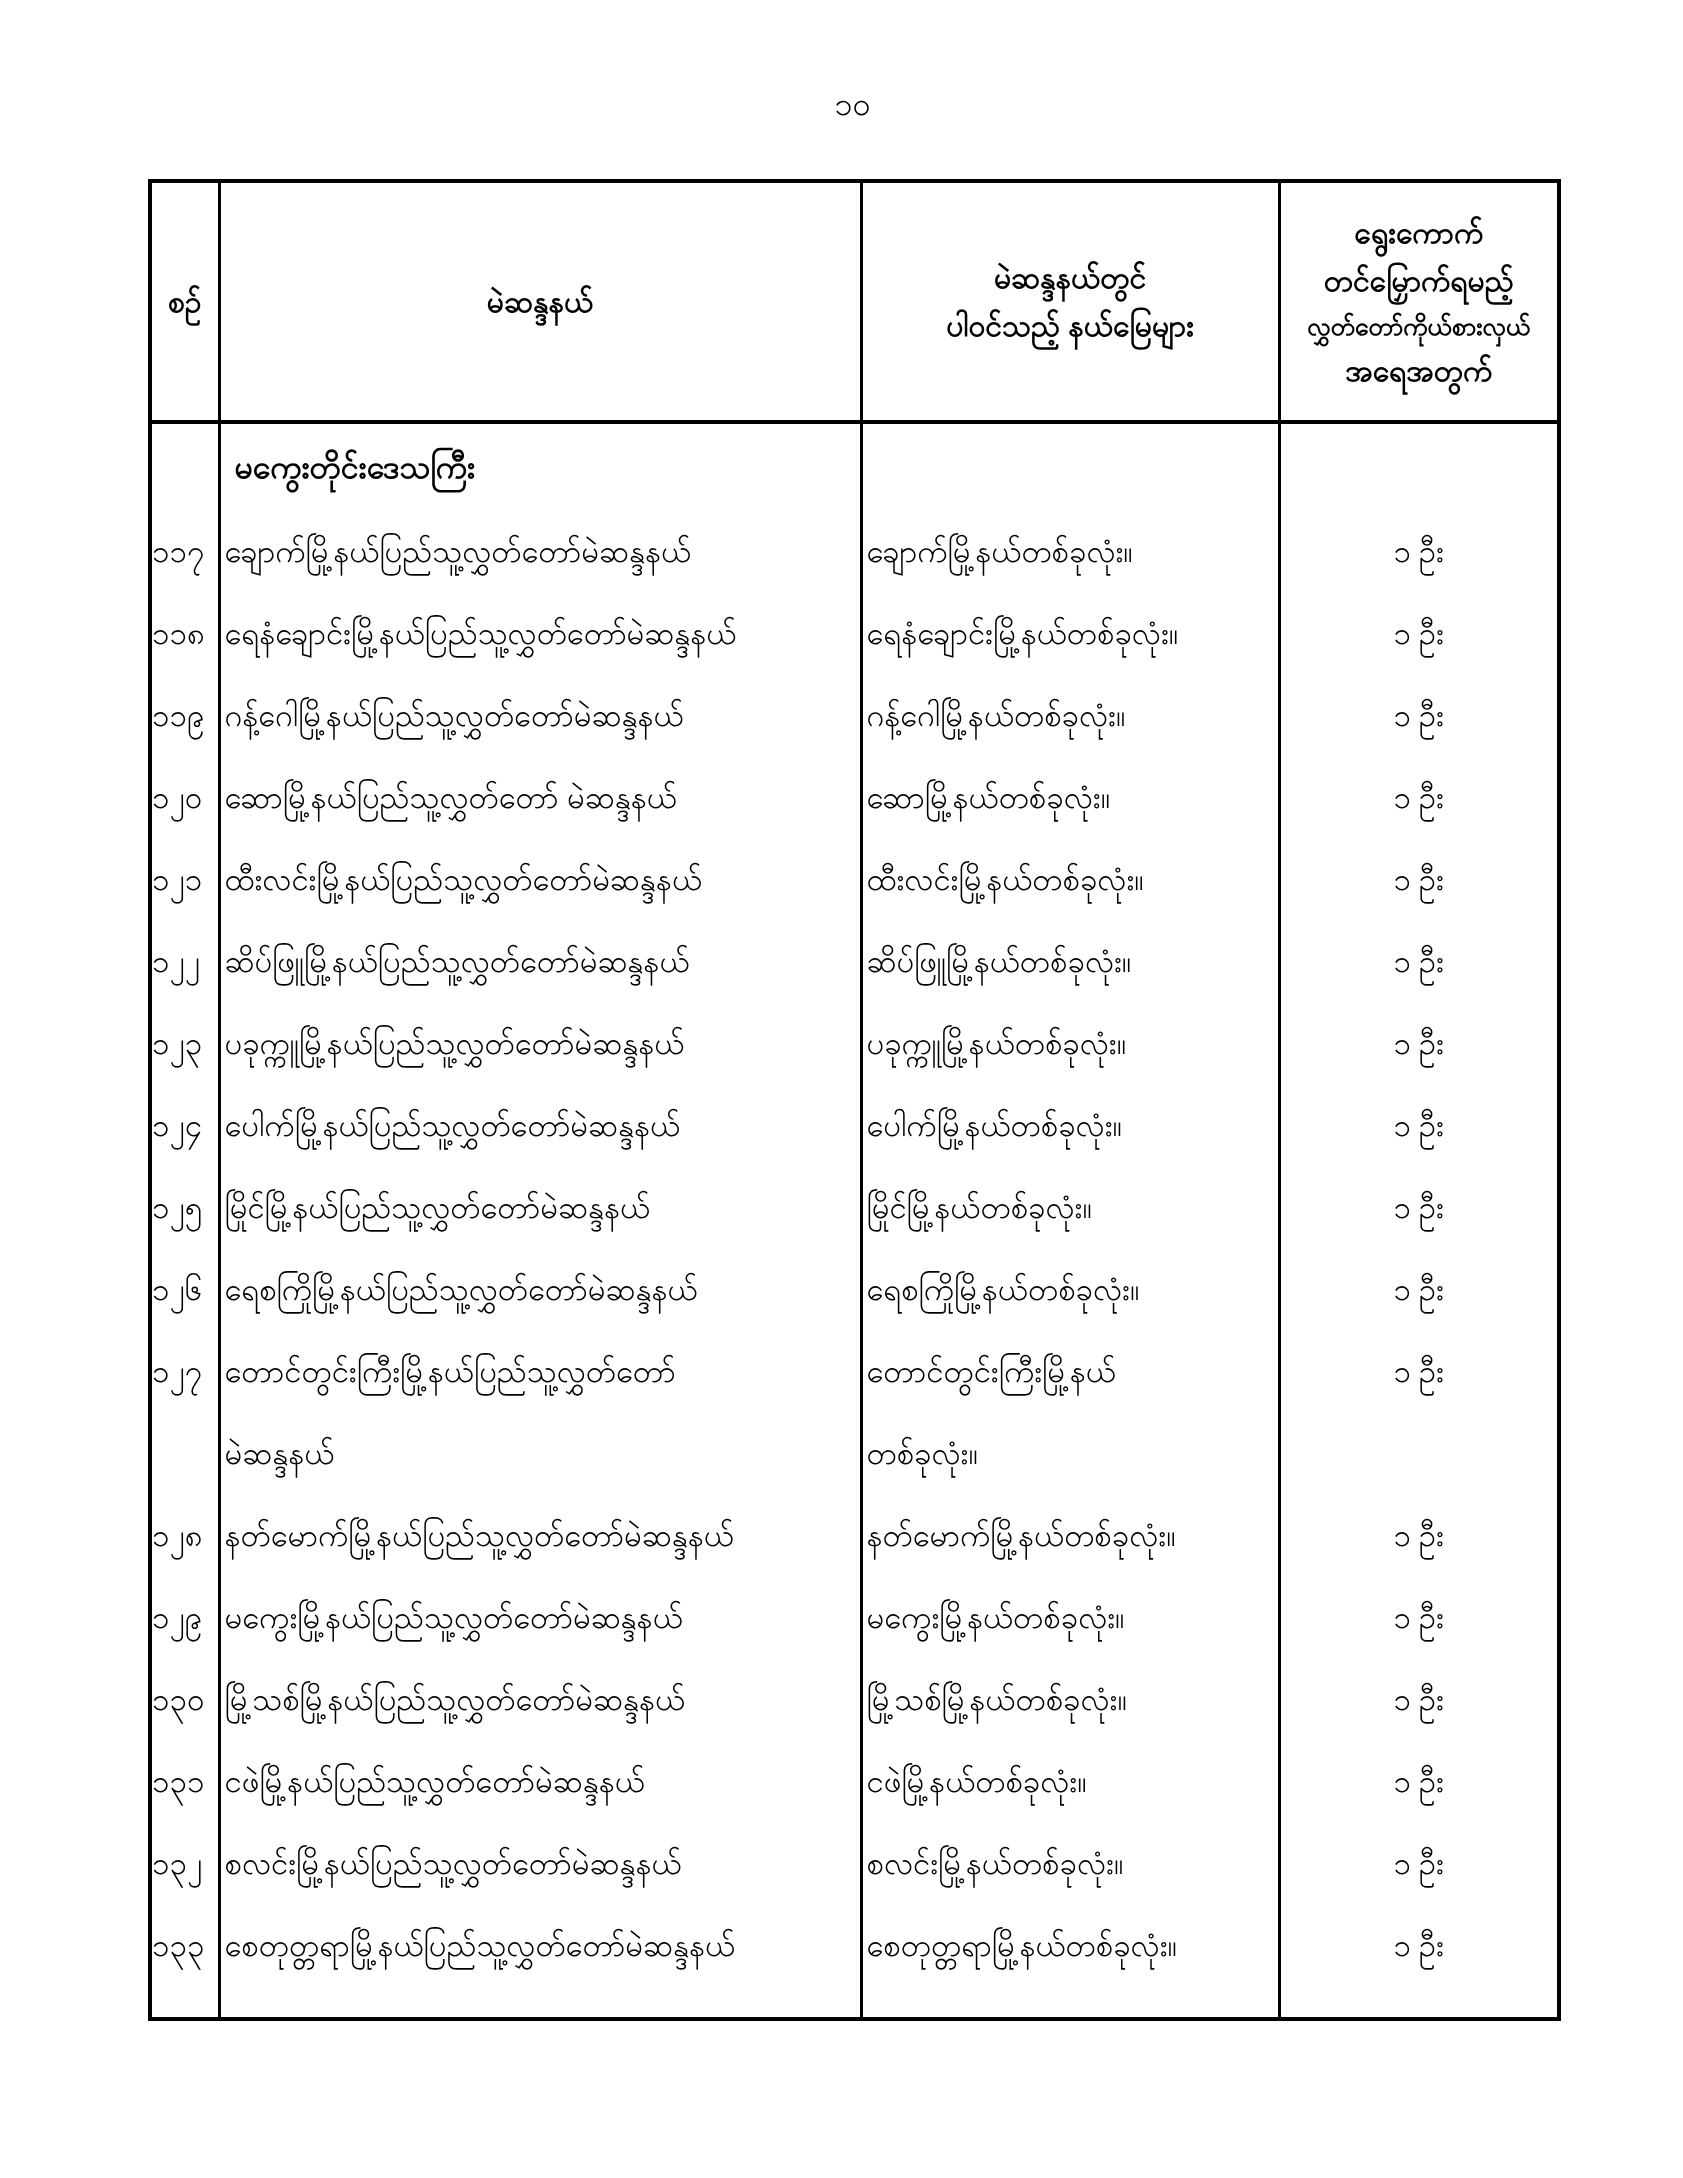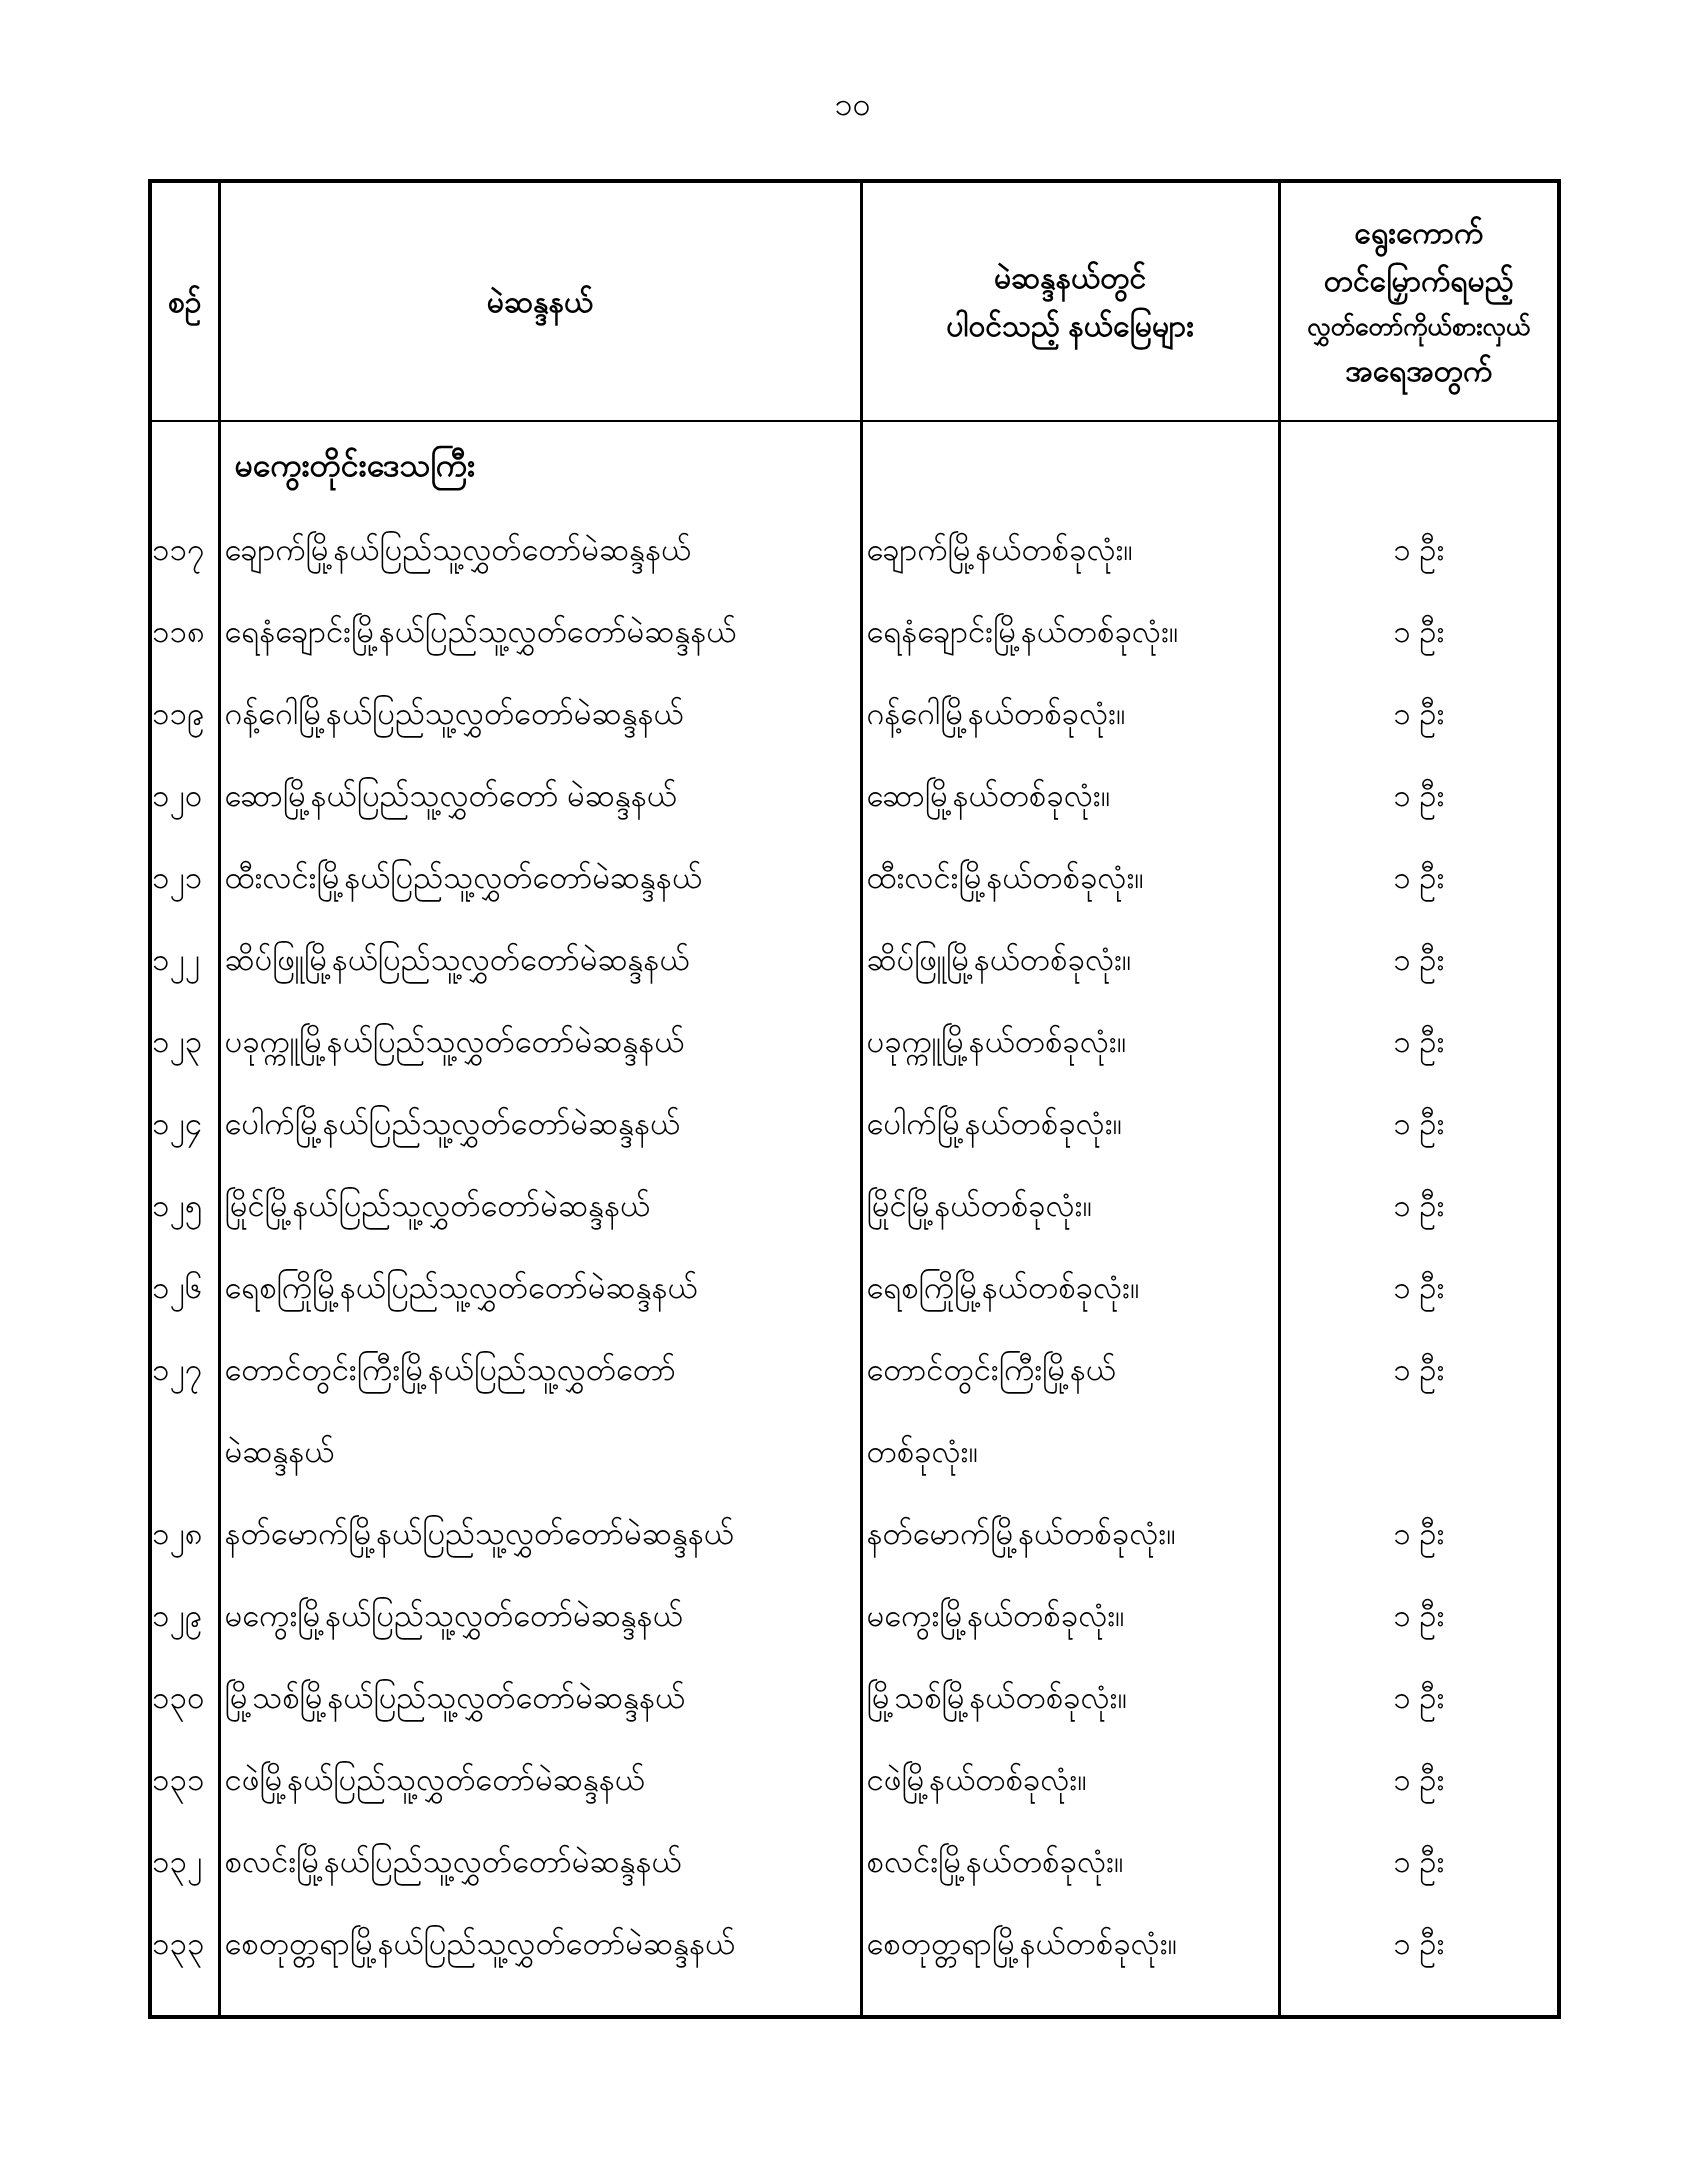--- a/index.html
+++ b/index.html
@@ -25,7 +25,7 @@
   thead th{
     height:237px;vertical-align:middle;text-align:center;
     font-weight:bold;font-size:30px;line-height:48px;
-    border-bottom:2px solid #000000;
+    border-bottom:4px solid #000000;
   }
   th .hdr-small{font-size:25px;line-height:42px;font-weight:bold;}
   tbody td{

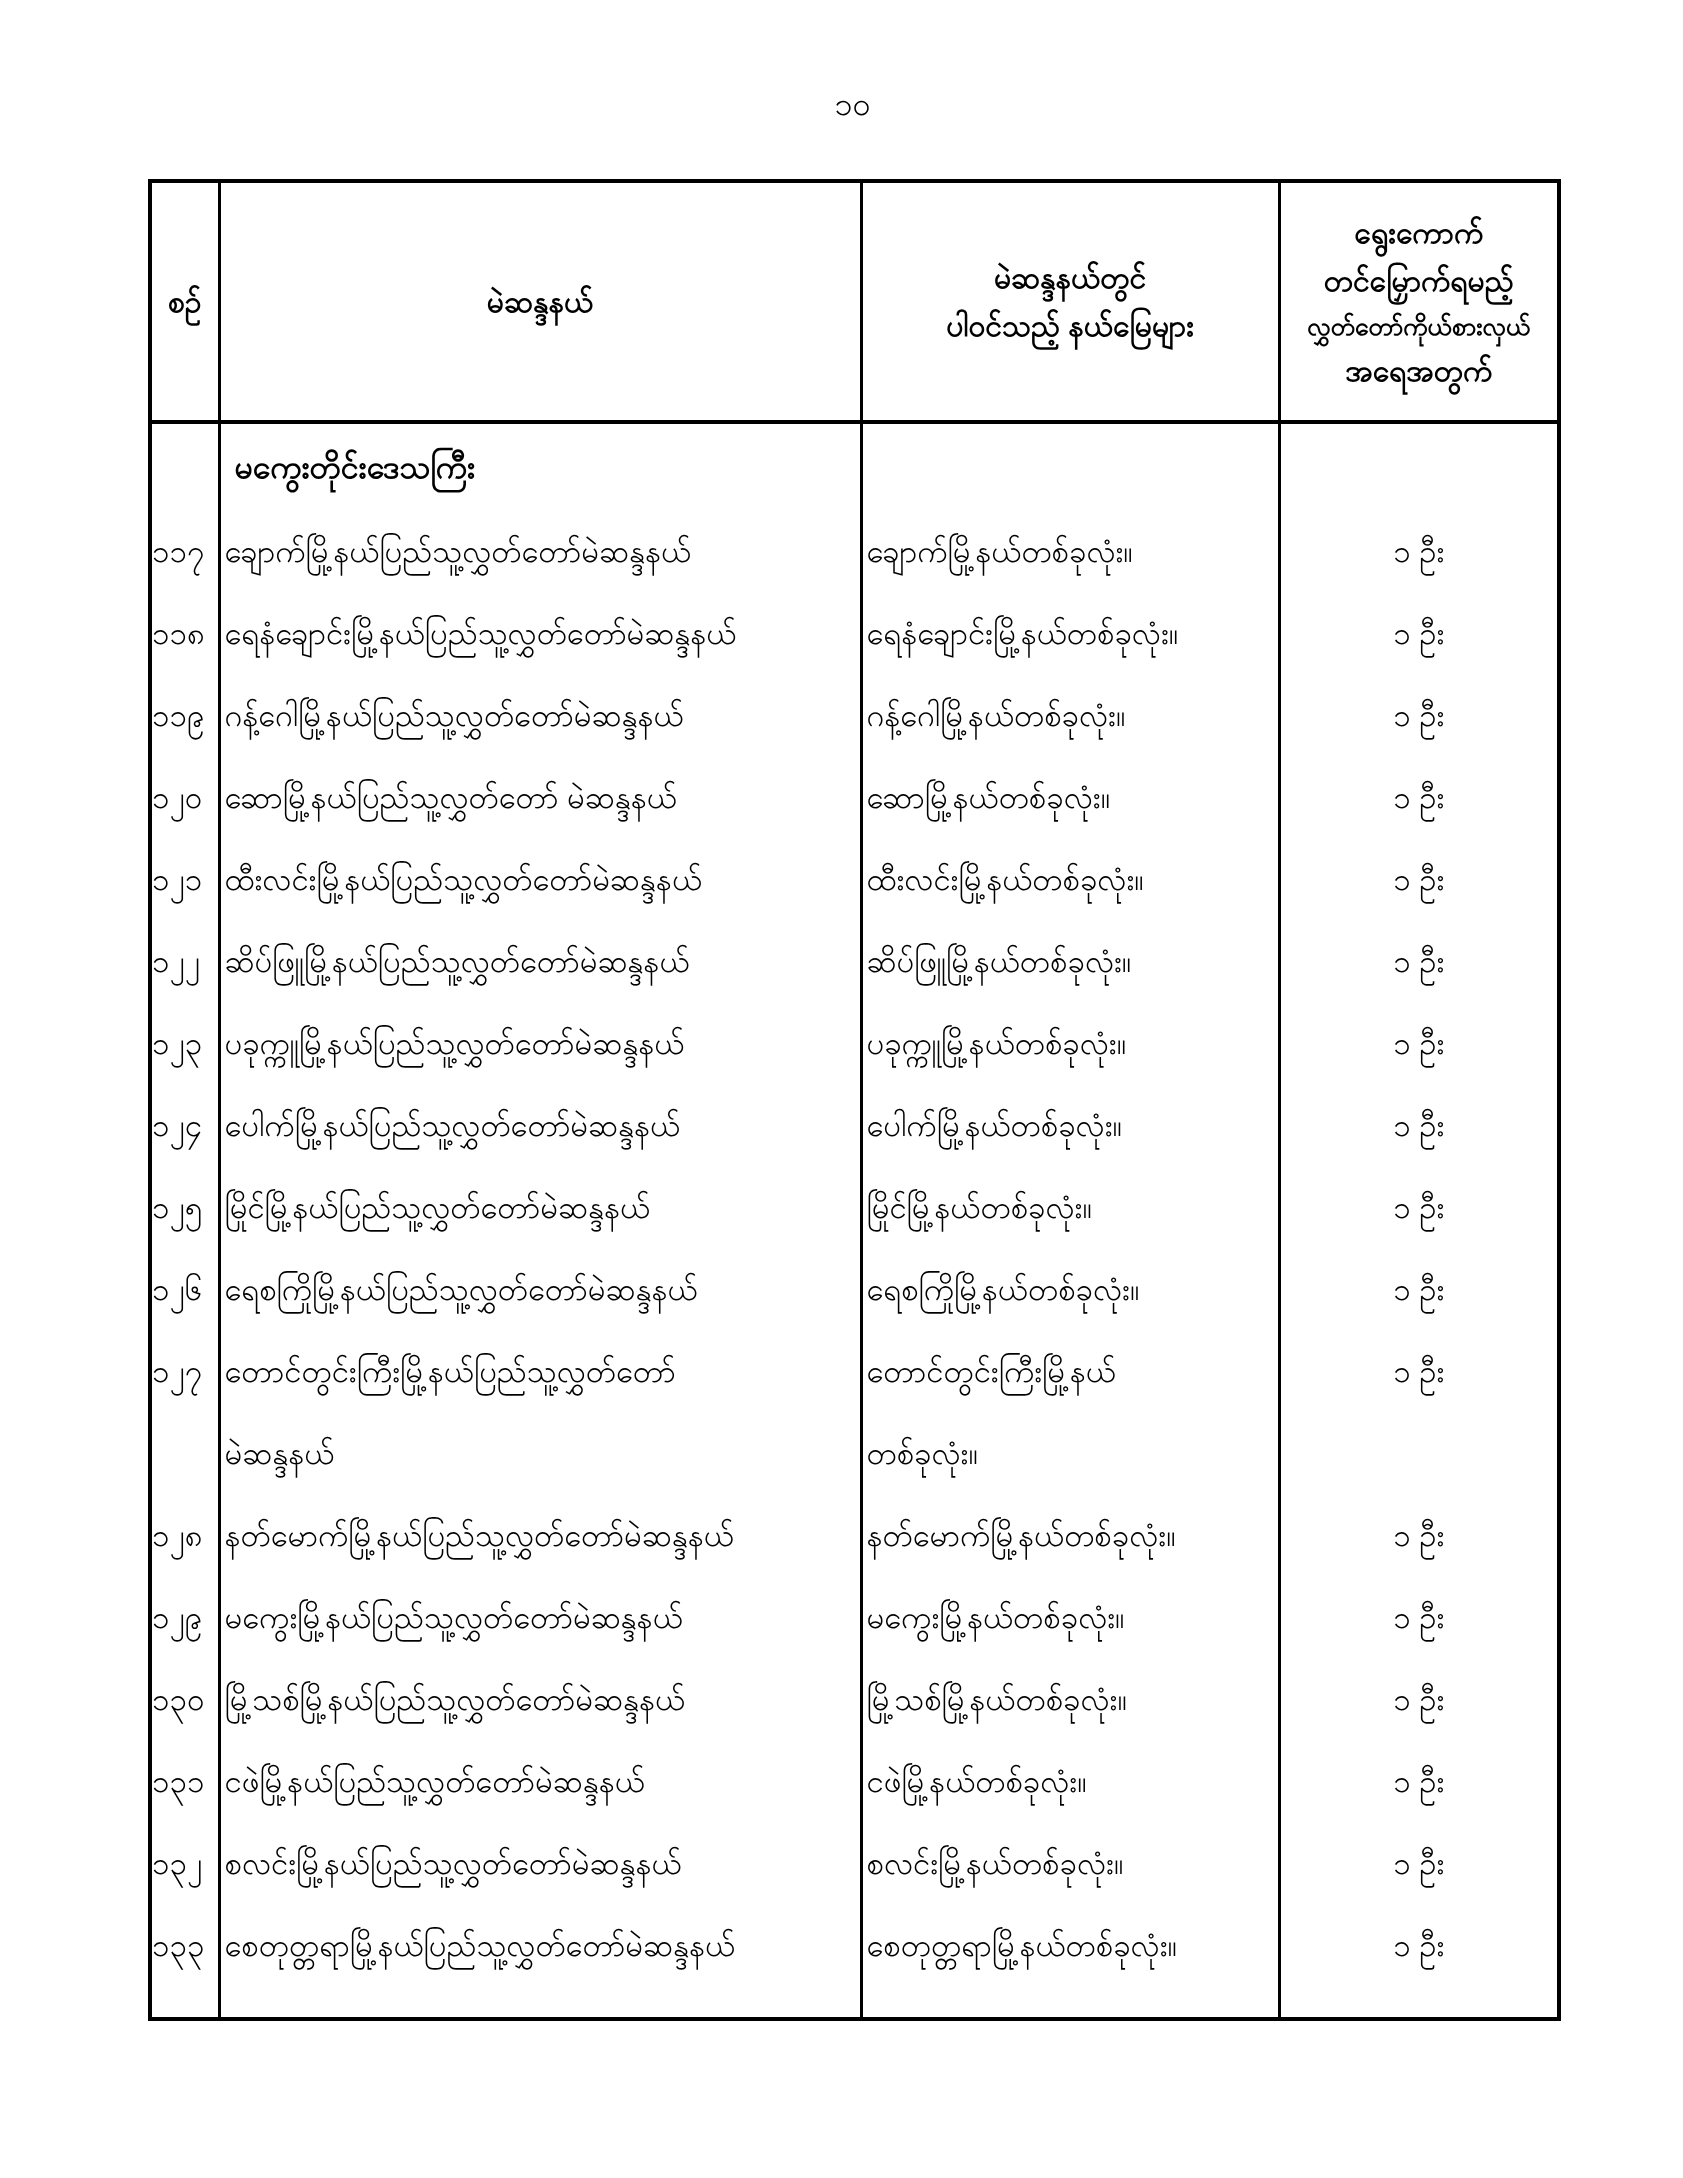--- a/index.html
+++ b/index.html
@@ -38,7 +38,7 @@
   tr.data-row.tall td{height:164px;}
   td.no-cell{text-align:left;}
   td.const-cell,td.areas-cell{padding-left:4px;padding-right:6px;white-space:pre-line;}
-  td.count-cell{text-align:center;}
+  td.count-cell{text-align:center;font-family:Liberation Serif, serif;}
   tr.spacer-row td{height:30px;}
 </style>
 </head>

